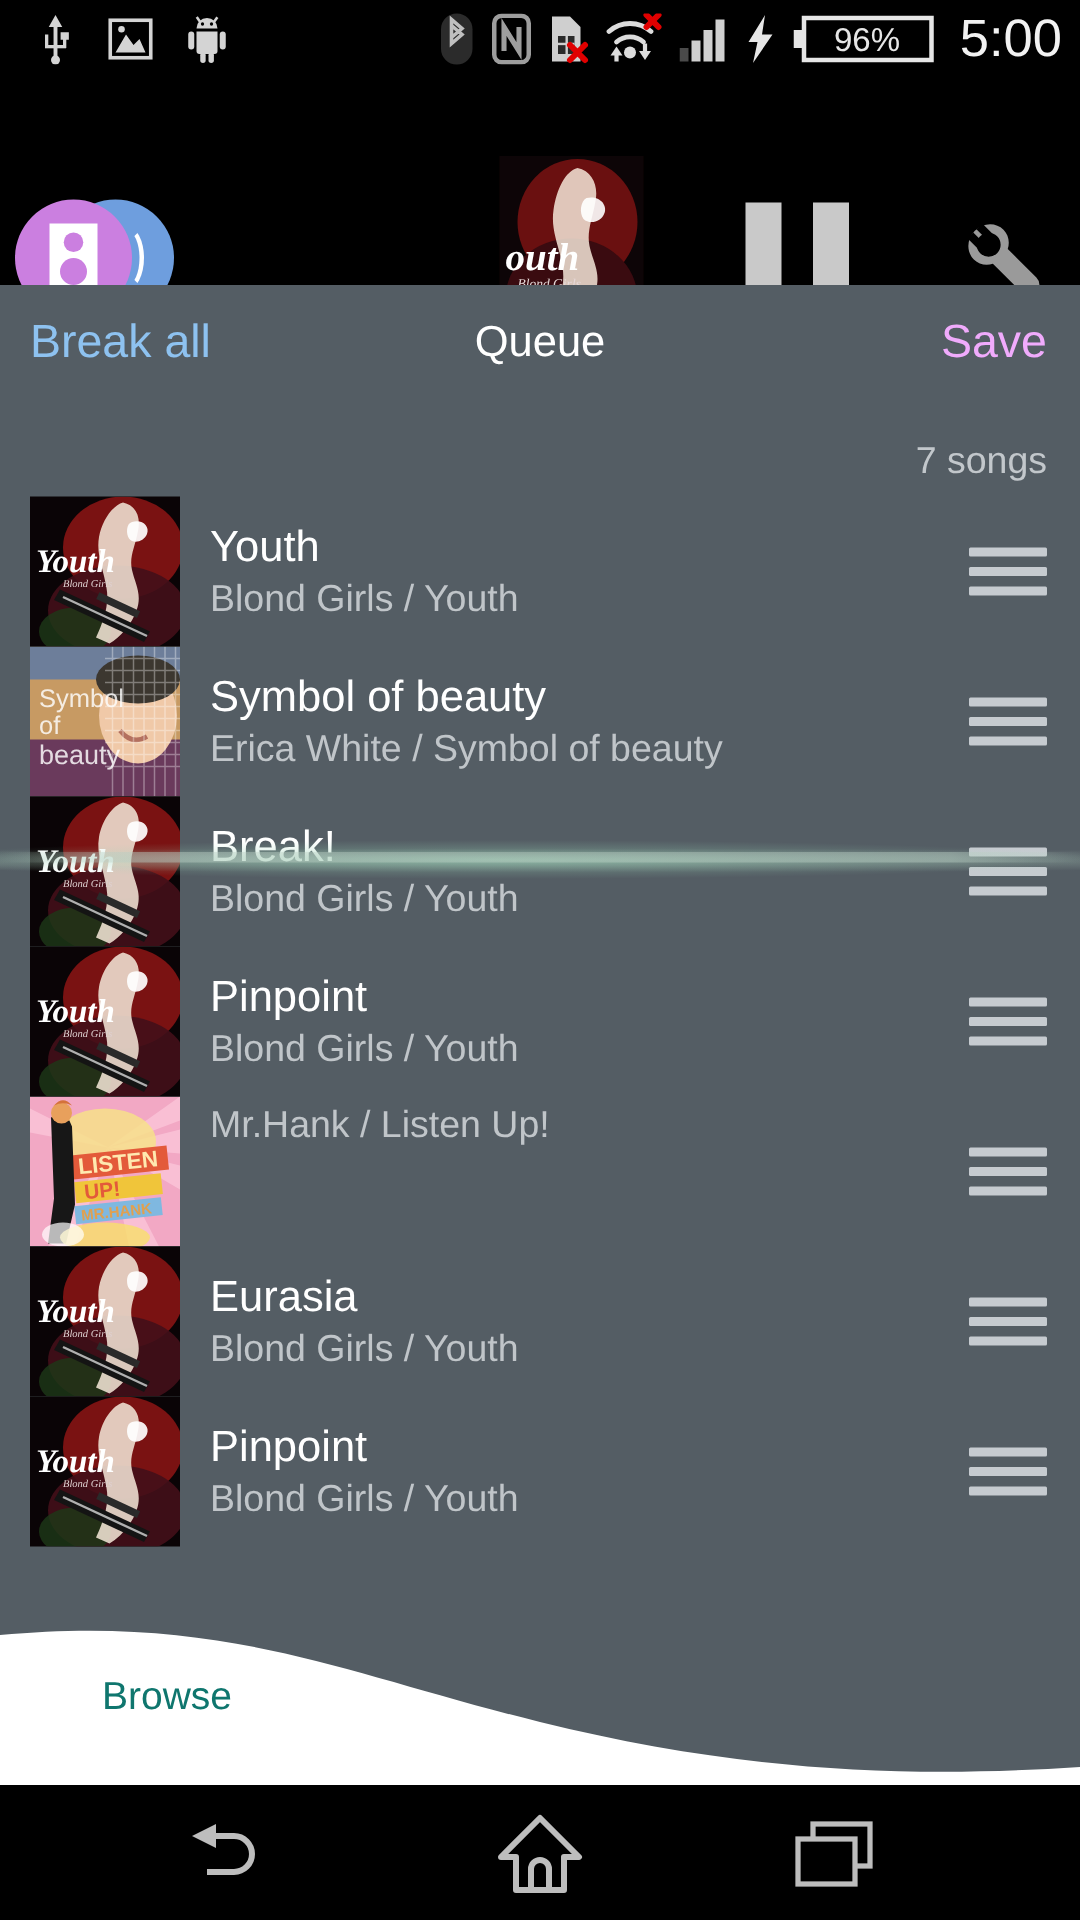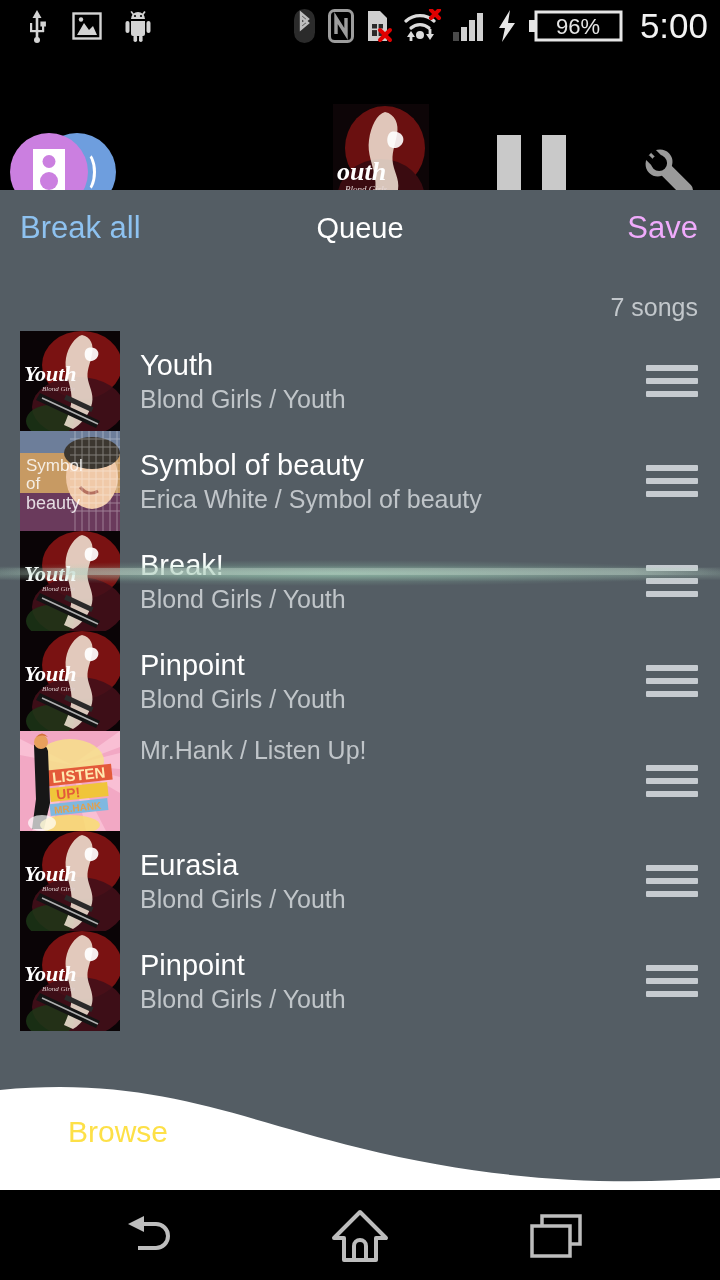--- a/index.html
+++ b/index.html
@@ -95,8 +95,8 @@
 
   
   #browse-zone { position:absolute; left:0; top:1080px; width:720px; height:110px; }
-  #browse-label { position:absolute; left:68px; top:1115px; color:#fde047;
-                  font-size:30px; z-index:3; }
+  #browse-label { position:absolute; left:68px; top:1115px; color:#0f766e;
+                  font-size:26px; z-index:3; }
 
   
   #navbar { position:absolute; left:0; top:1190px; width:720px; height:90px;

